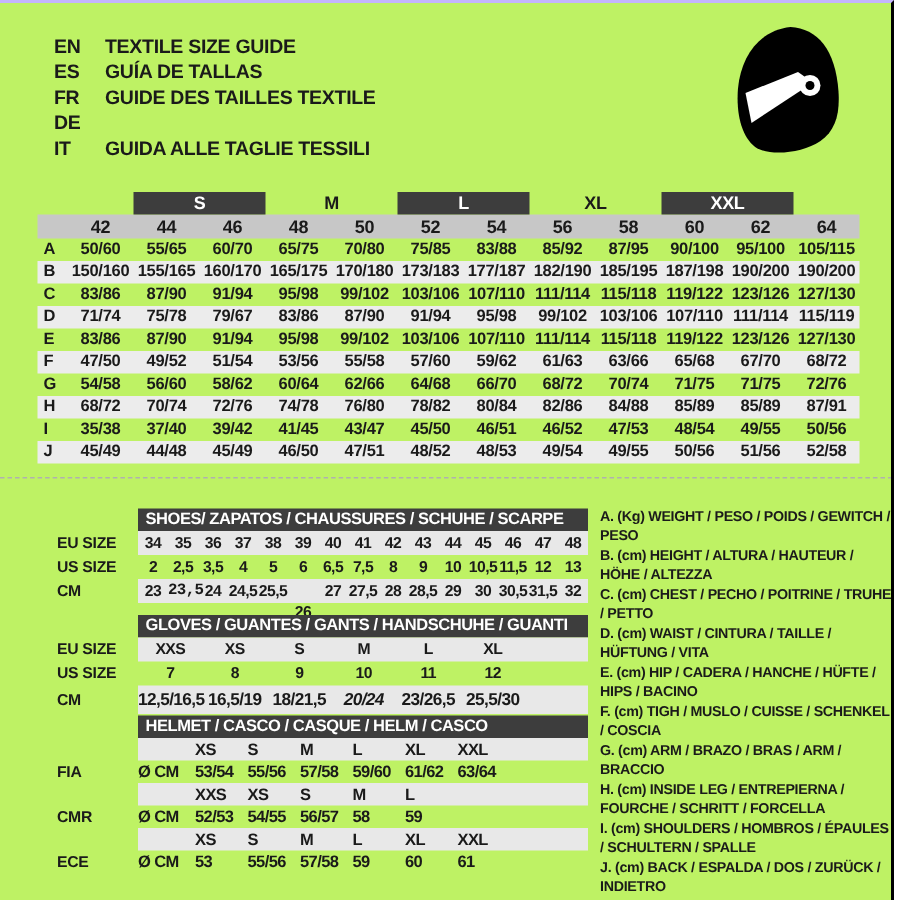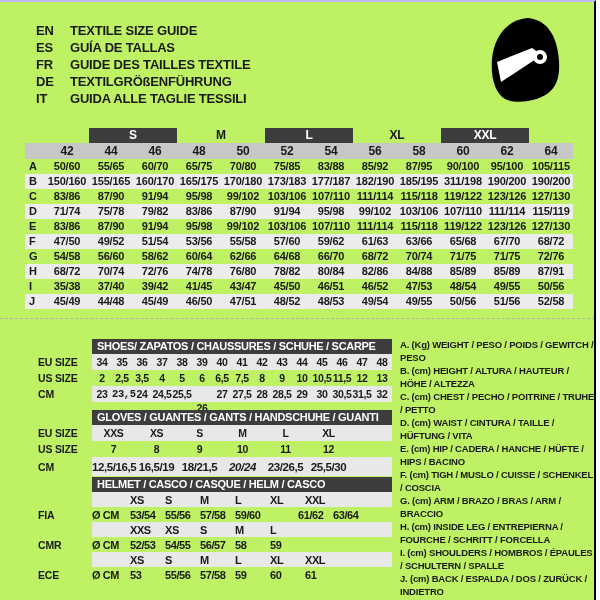--- a/index.html
+++ b/index.html
@@ -67,7 +67,6 @@
       </div>
       <div class="lang-row">
         <div class="lang-code">DE</div>
-        <div class="lang-title">TEXTILGRÖßENFÜHRUNG</div>
       </div>
       <div class="lang-row">
         <div class="lang-code">IT</div>

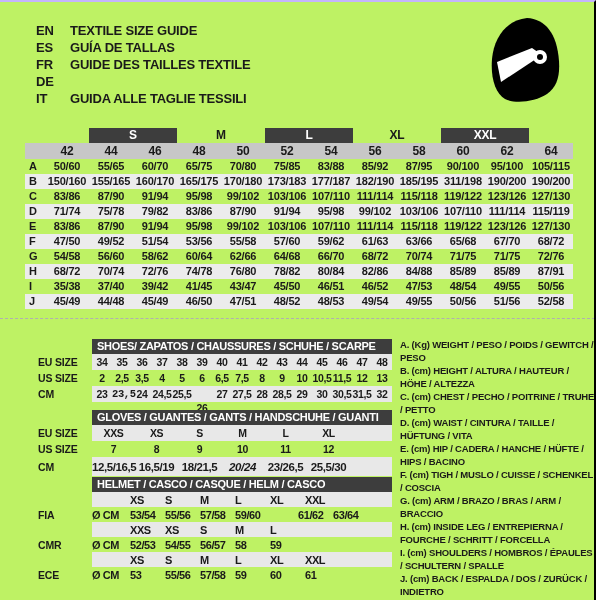--- a/index.html
+++ b/index.html
@@ -134,7 +134,7 @@
           <div class="cell">177/187</div>
           <div class="cell">182/190</div>
           <div class="cell">185/195</div>
-          <div class="cell">311/198</div>
+          <div class="cell">187/198</div>
           <div class="cell">190/200</div>
           <div class="cell">190/200</div>
         </div>

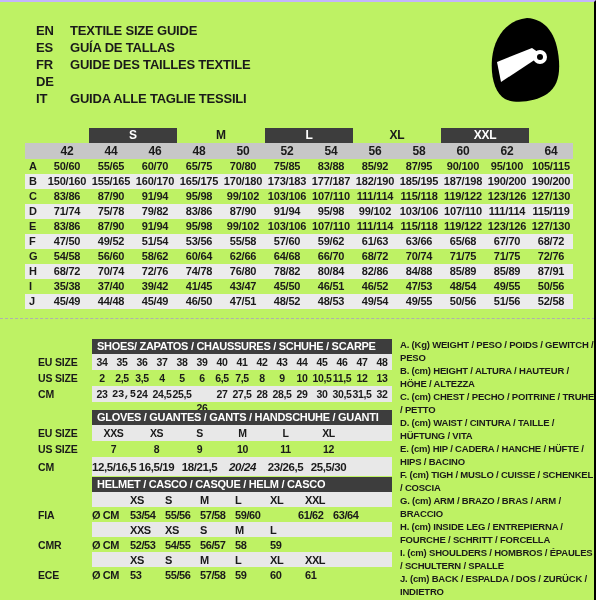--- a/index.html
+++ b/index.html
@@ -157,7 +157,7 @@
           <div class="letter">D</div>
           <div class="cell">71/74</div>
           <div class="cell">75/78</div>
-          <div class="cell">79/82</div>
+          <div class="cell">79/67</div>
           <div class="cell">83/86</div>
           <div class="cell">87/90</div>
           <div class="cell">91/94</div>

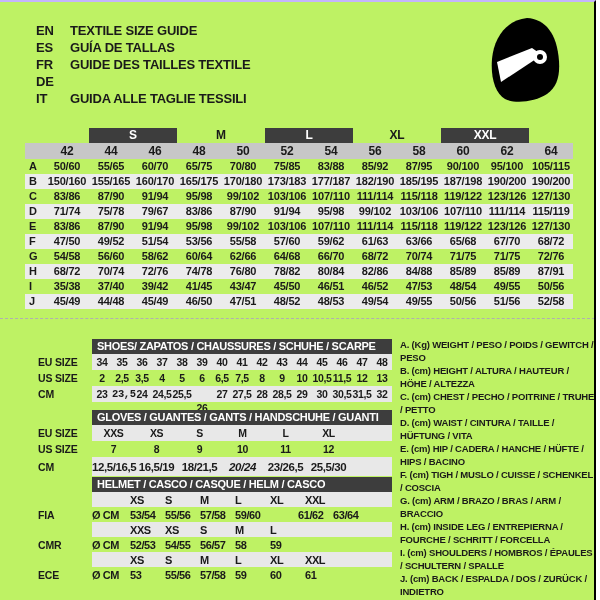--- a/index.html
+++ b/index.html
@@ -391,7 +391,7 @@
             <div class="scell left" style="width: 35px;">55/56</div>
             <div class="scell left" style="width: 35px;">57/58</div>
             <div class="scell left" style="width: 35px;">59/60</div>
-            <div class="scell left" style="width: 35px; margin-left: 28px;">61/62</div>
+            <div class="scell left" style="width: 35px;">61/62</div>
             <div class="scell left" style="width: 35px;">63/64</div>
           </div>
         </div>

